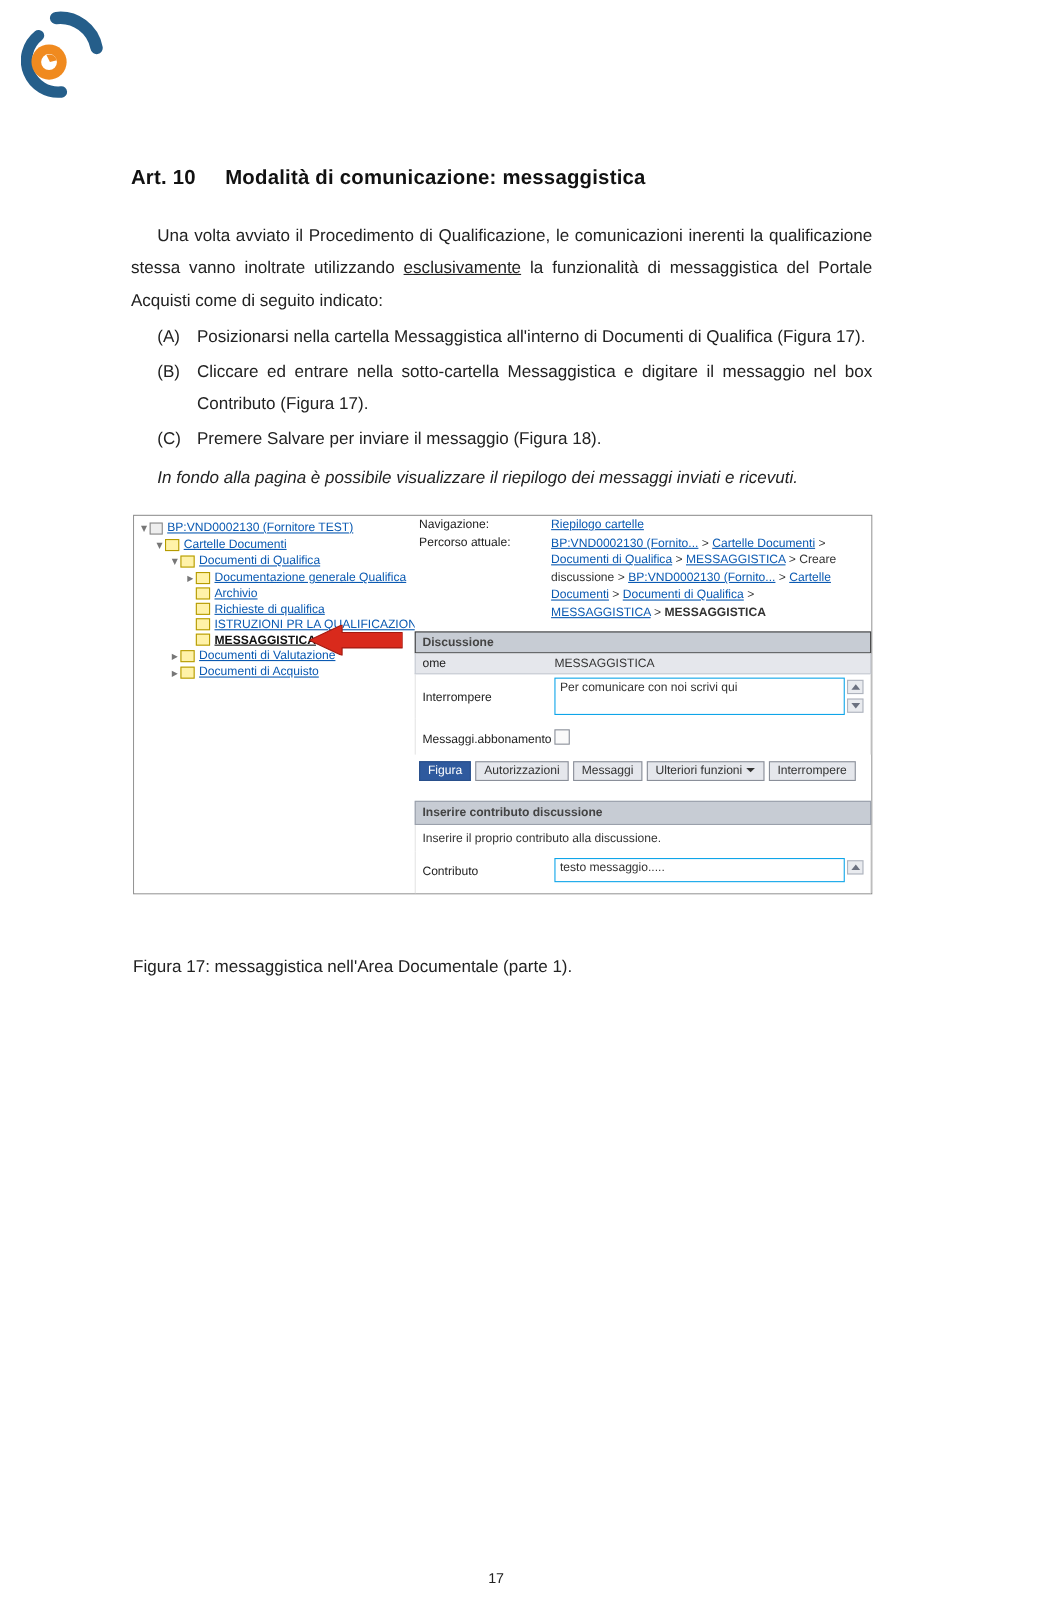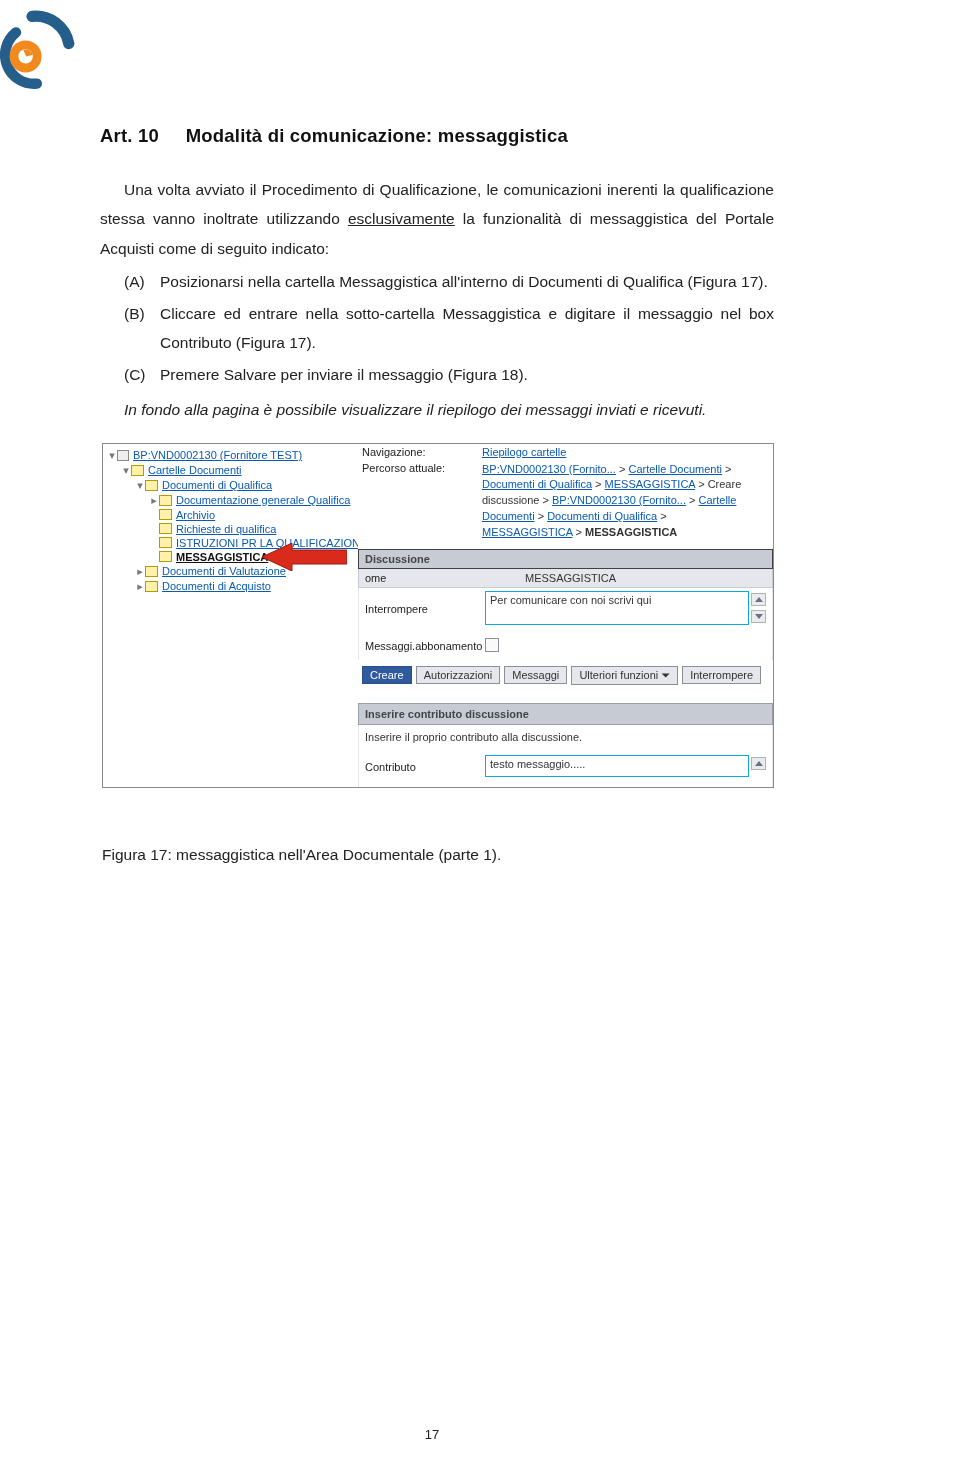--- a/index.html
+++ b/index.html
@@ -15,7 +15,8 @@
     width: 864px;
     min-height: 1472px;
     position: relative;
-    padding: 15px 90px 0 100px;
+    padding: 40px 90px 0 100px;
+    margin-left: 19px;
   }
   .logo {
     position: absolute;

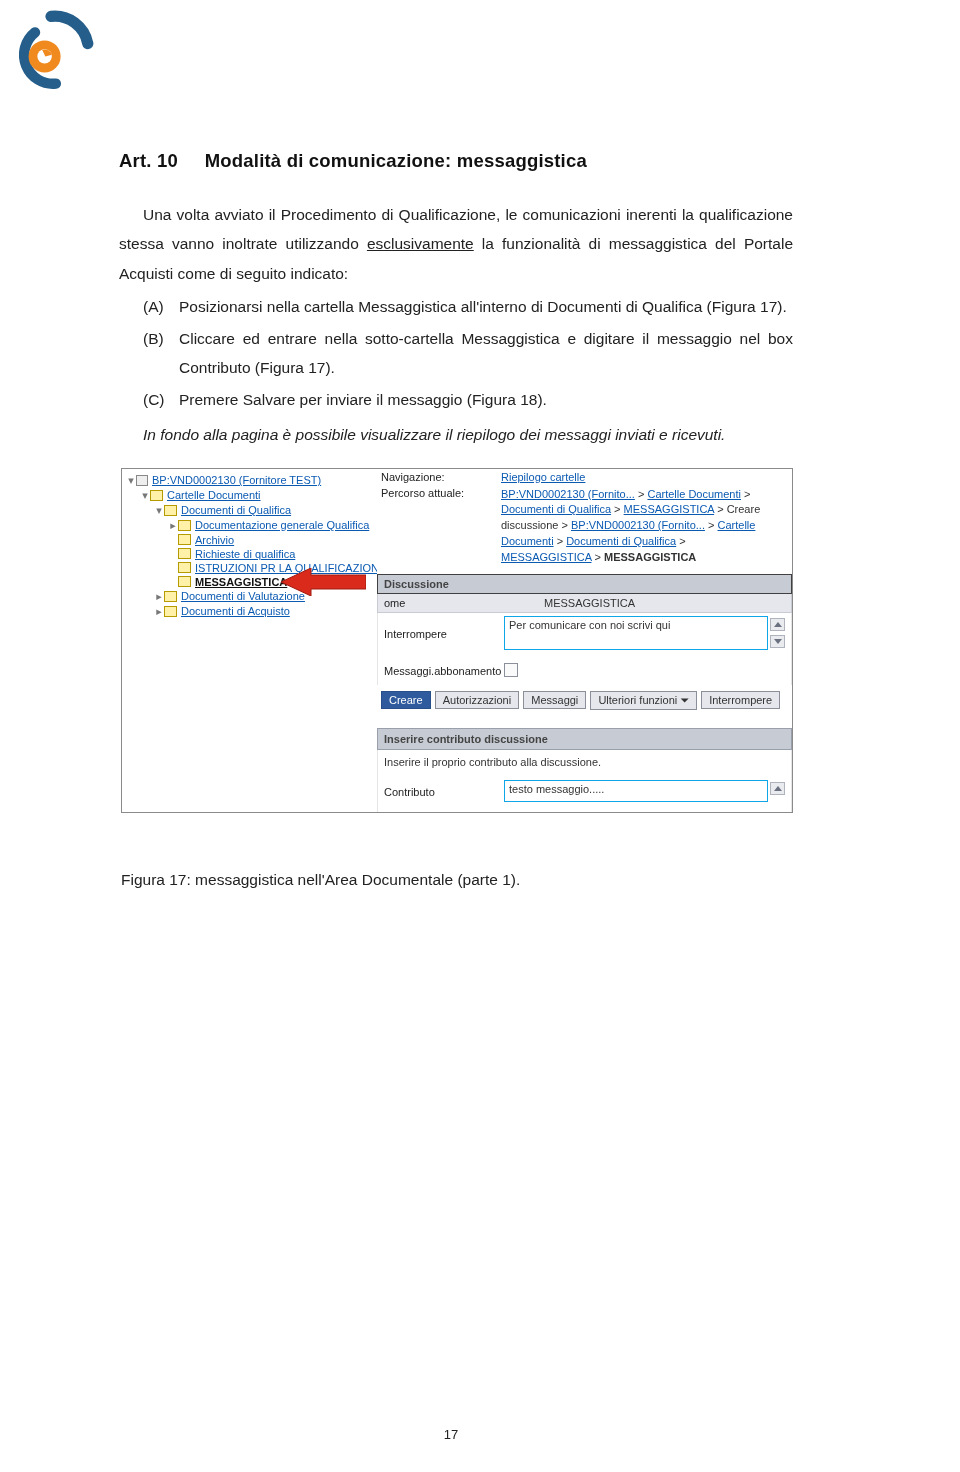--- a/index.html
+++ b/index.html
@@ -140,7 +140,6 @@
     align-items: center;
     border: 1px solid #c8cbd3;
     border-top: none;
-    gap: 40px;
   }
   .field-row {
     display: flex;

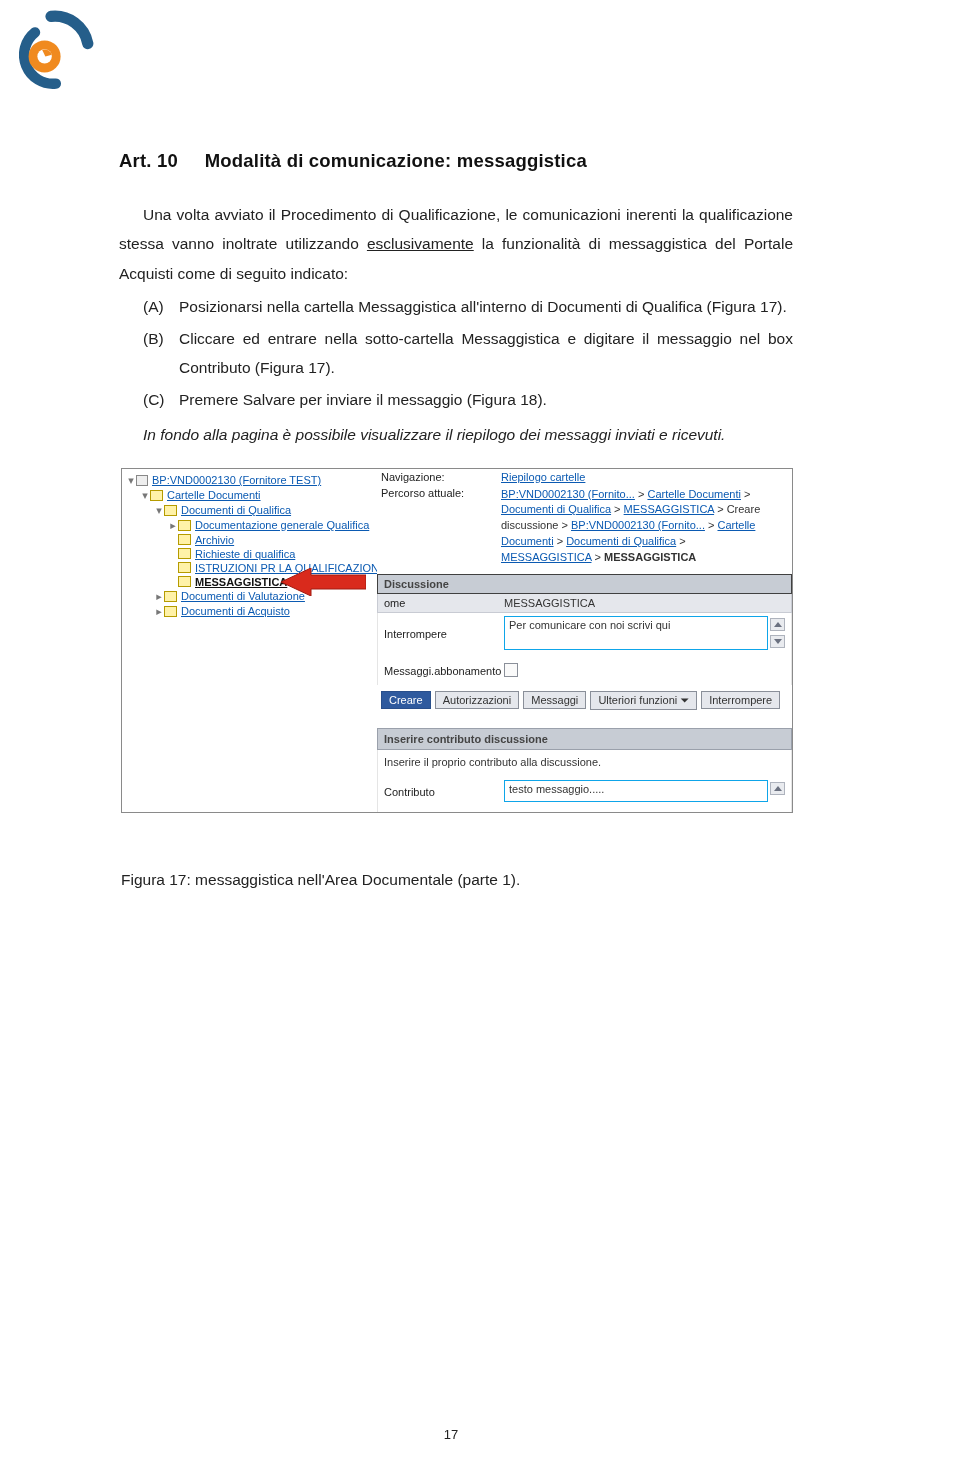--- a/index.html
+++ b/index.html
@@ -381,7 +381,7 @@
       </div>
 
       <div class="btnbar">
-        <span class="sap-btn primary">Creare</span>
+        <span class="sap-btn primary">Figura</span>
         <span class="sap-btn">Autorizzazioni</span>
         <span class="sap-btn">Messaggi</span>
         <span class="sap-btn">Ulteriori funzioni ⏷</span>

